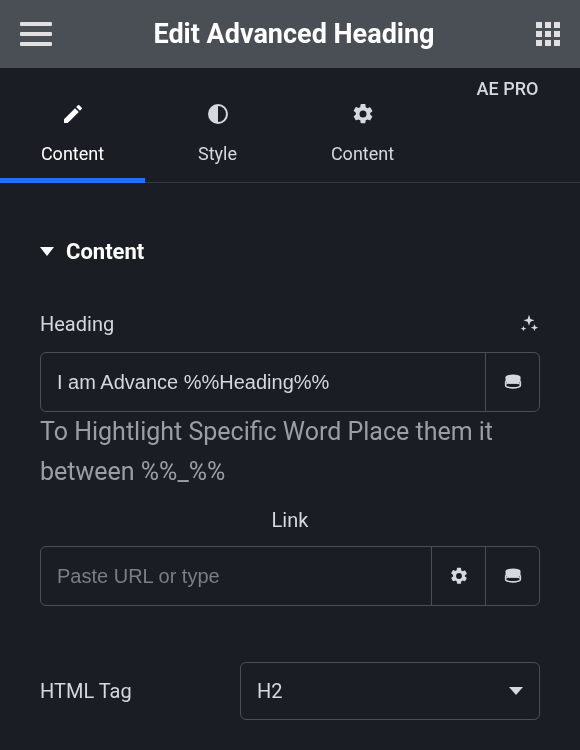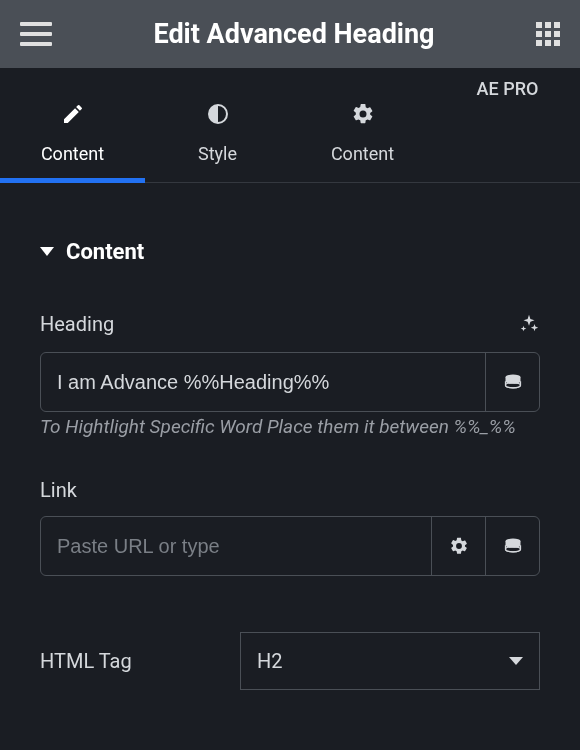--- a/index.html
+++ b/index.html
@@ -37,7 +37,7 @@
 .input-btn { width:54px; border-left:1px solid #4a4f56; display:flex; align-items:center; justify-content:center; cursor:pointer; }
 .db-icon { width:20px; height:18px; }
 
-.hint { font-style:italic; color:#9a9ea5; font-size:19px; line-height:1.6; margin-bottom:36px; }
+.hint { color:#9a9ea5; font-size:25px; line-height:1.6; margin-bottom:16px; }
 
 .inline-row { display:flex; align-items:center; gap:40px; }
 .inline-row .field-label { flex:0 0 auto; min-width:160px; }

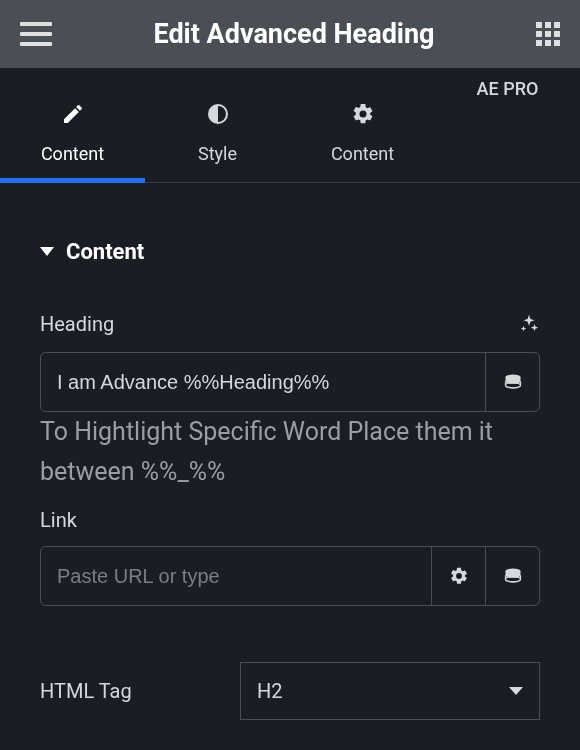--- a/index.html
+++ b/index.html
@@ -130,7 +130,7 @@
 
   <div class="hint">To Hightlight Specific Word Place them it between %%_%%</div>
 
-  <div class="field-row" style="margin-bottom:14px;">
+  <div class="field-row" style="margin-bottom:14px;justify-content:center;">
     <span class="field-label">Link</span>
   </div>
 

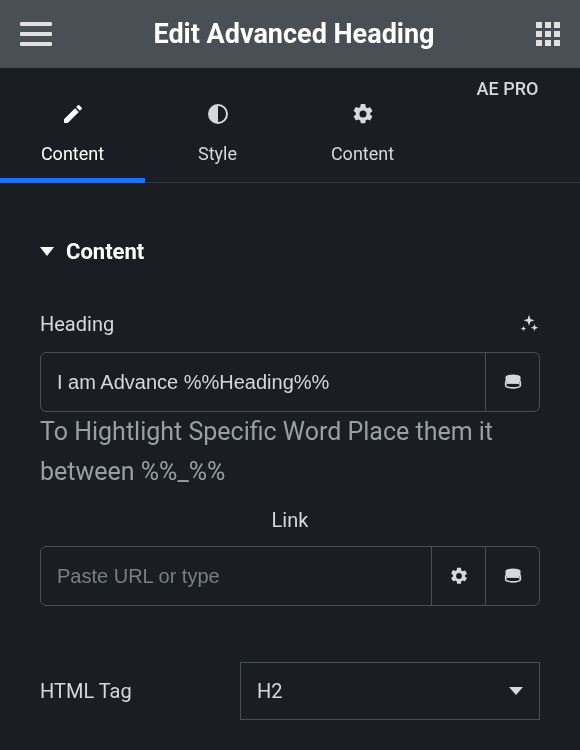--- a/index.html
+++ b/index.html
@@ -42,7 +42,7 @@
 .inline-row { display:flex; align-items:center; gap:40px; }
 .inline-row .field-label { flex:0 0 auto; min-width:160px; }
 .select-wrap { flex:1; position:relative; }
-.select { width:100%; height:58px; background:transparent; border:1px solid #4a4f56; border-radius:0; color:#d5d8dc; font-size:20px; padding:0 16px; cursor:pointer; display:flex; align-items:center; justify-content:space-between; }
+.select { width:100%; height:58px; background:transparent; border:1px solid #4a4f56; border-radius:6px; color:#d5d8dc; font-size:20px; padding:0 16px; cursor:pointer; display:flex; align-items:center; justify-content:space-between; }
 .select-caret { width:0; height:0; border-left:7px solid transparent; border-right:7px solid transparent; border-top:8px solid #d5d8dc; }
 
 svg { fill:#d5d8dc; }

